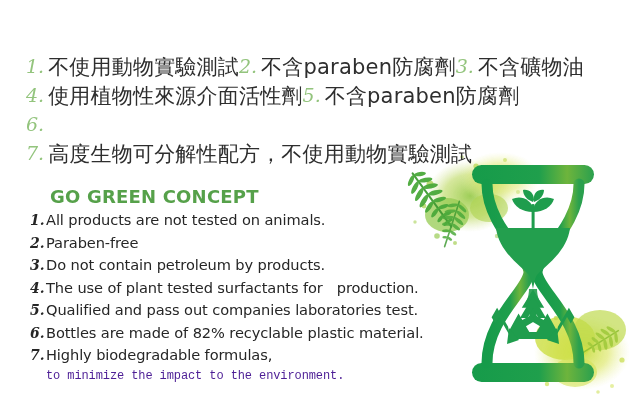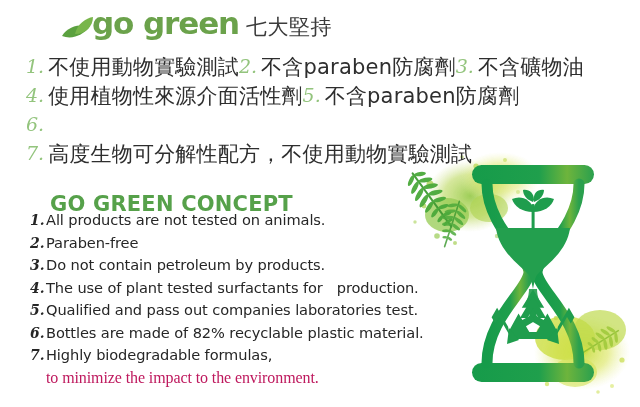--- a/index.html
+++ b/index.html
@@ -272,16 +272,6 @@
     </g>
   </svg>
 
-  <div id="logo-row">
-    <div id="logo-leaves">
-      <svg viewBox="0 0 34 30" width="34" height="30" xmlns="http://www.w3.org/2000/svg">
-        <path d="M2 22 C8 12 20 10 30 12 C24 21 12 26 2 22 Z" fill="#5ba13f"></path>
-        <path d="M15 20 C17 10 26 4 33 3 C33 12 26 20 15 20 Z" fill="#79b64b"></path>
-      </svg>
-    </div>
-    <span id="logo-text">go green</span>
-    <span id="logo-cn">七大堅持</span>
-  </div>
 
   <div id="cn-list">
 

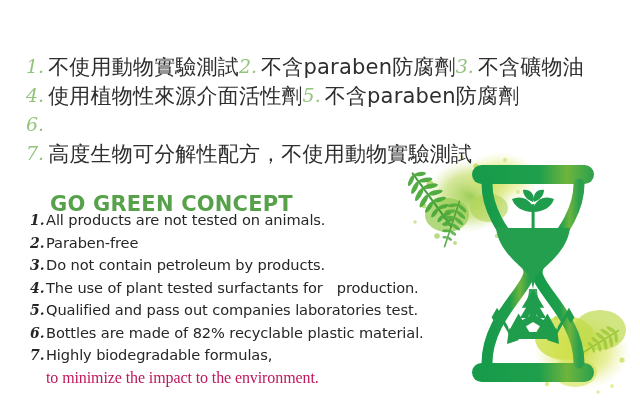--- a/index.html
+++ b/index.html
@@ -75,10 +75,10 @@
 
   
   #en-head{
-    position:absolute;left:50px;top:192px;
+    position:absolute;left:50px;top:186px;
     font-family:"DejaVu Sans","Liberation Sans",sans-serif;
     font-weight:bold;
-    font-size:21px;
+    font-size:18px;
     color:#56a14a;
     letter-spacing:0.2px;
   }

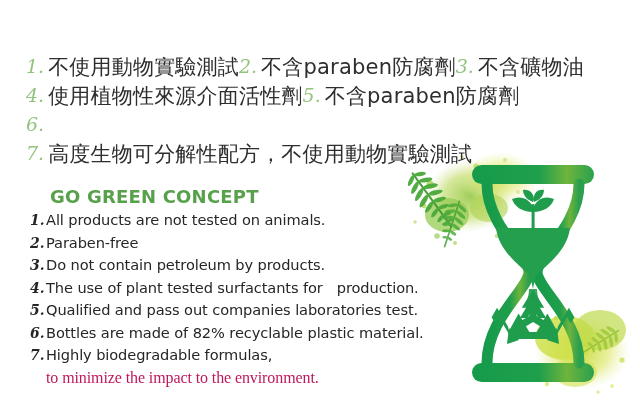--- a/index.html
+++ b/index.html
@@ -107,8 +107,8 @@
   }
   .en-cont{
     margin-left:16px;
-    font-family:Liberation Serif, serif;
-    font-size:16px;color:#be185d;
+    font-family:Liberation Mono, monospace;
+    font-size:12px;color:#4c1d95;
     letter-spacing:-0.1px;
   }
   .sp-gap{display:inline-block;width:14px;}

